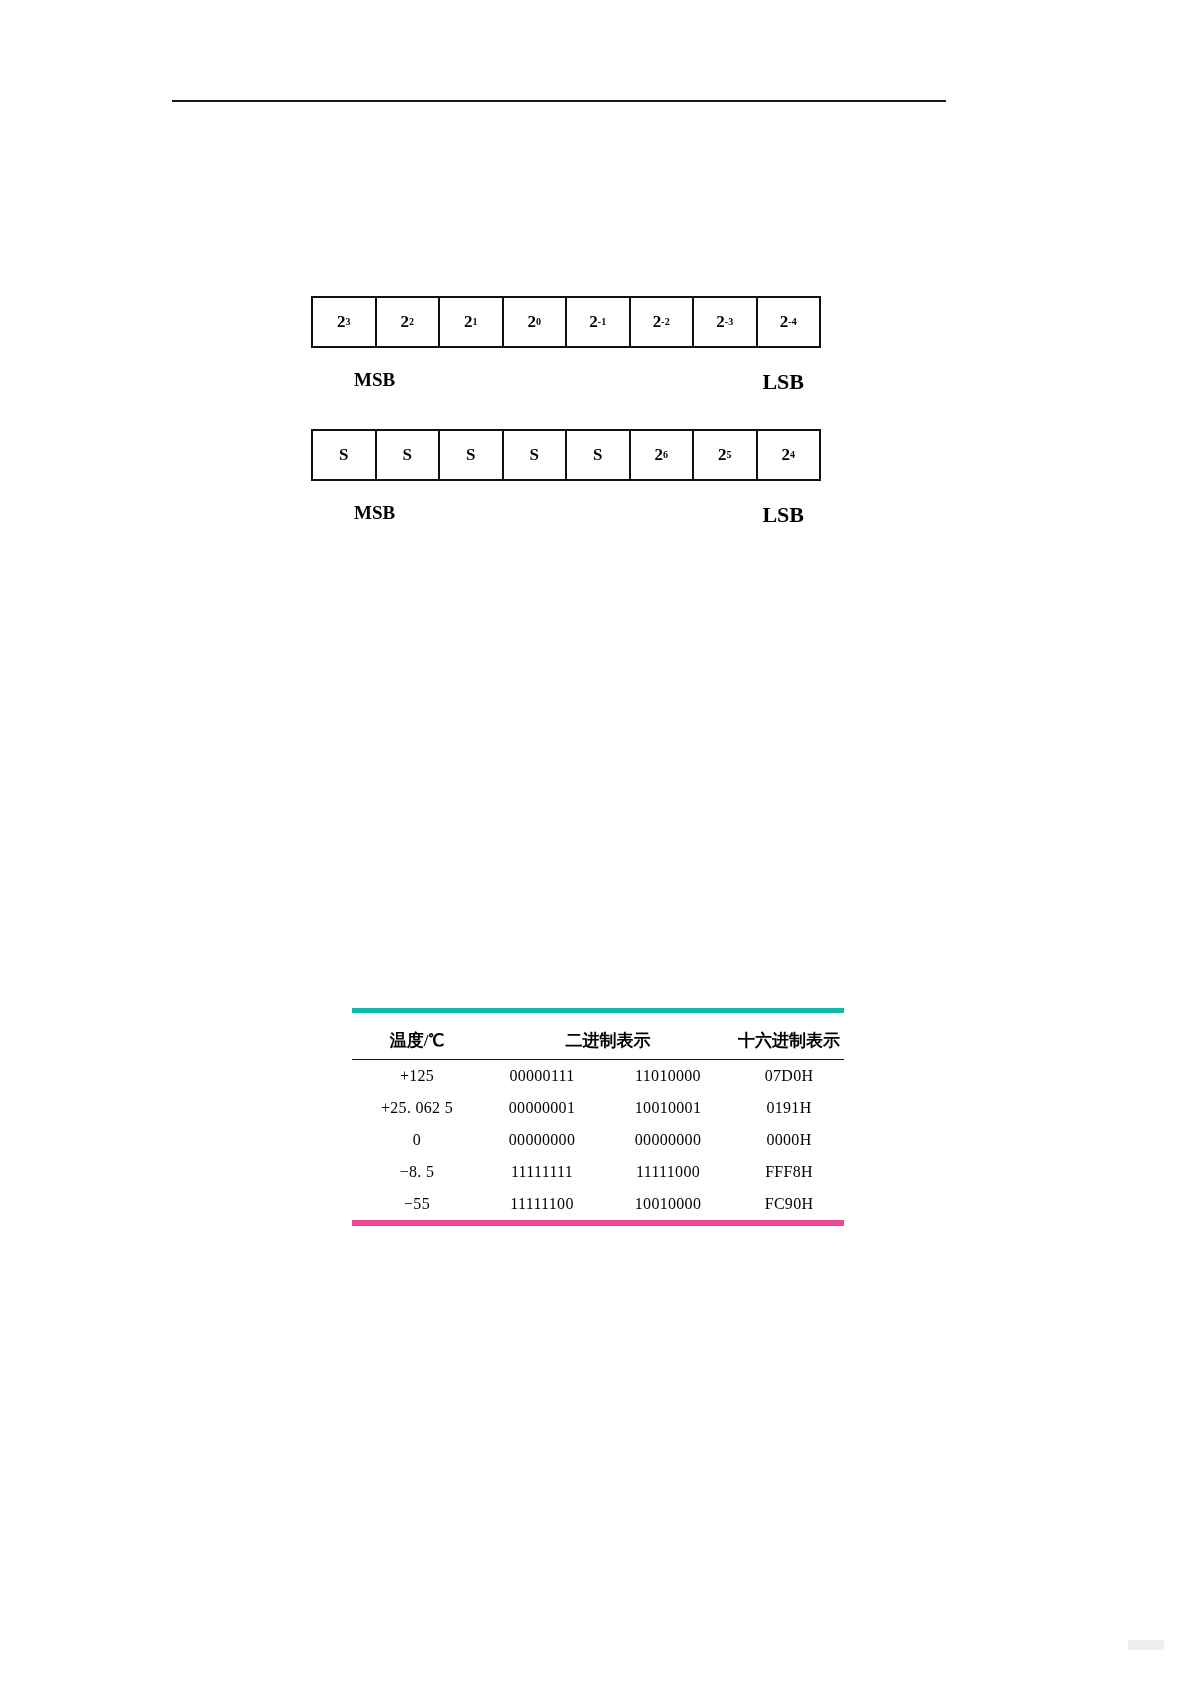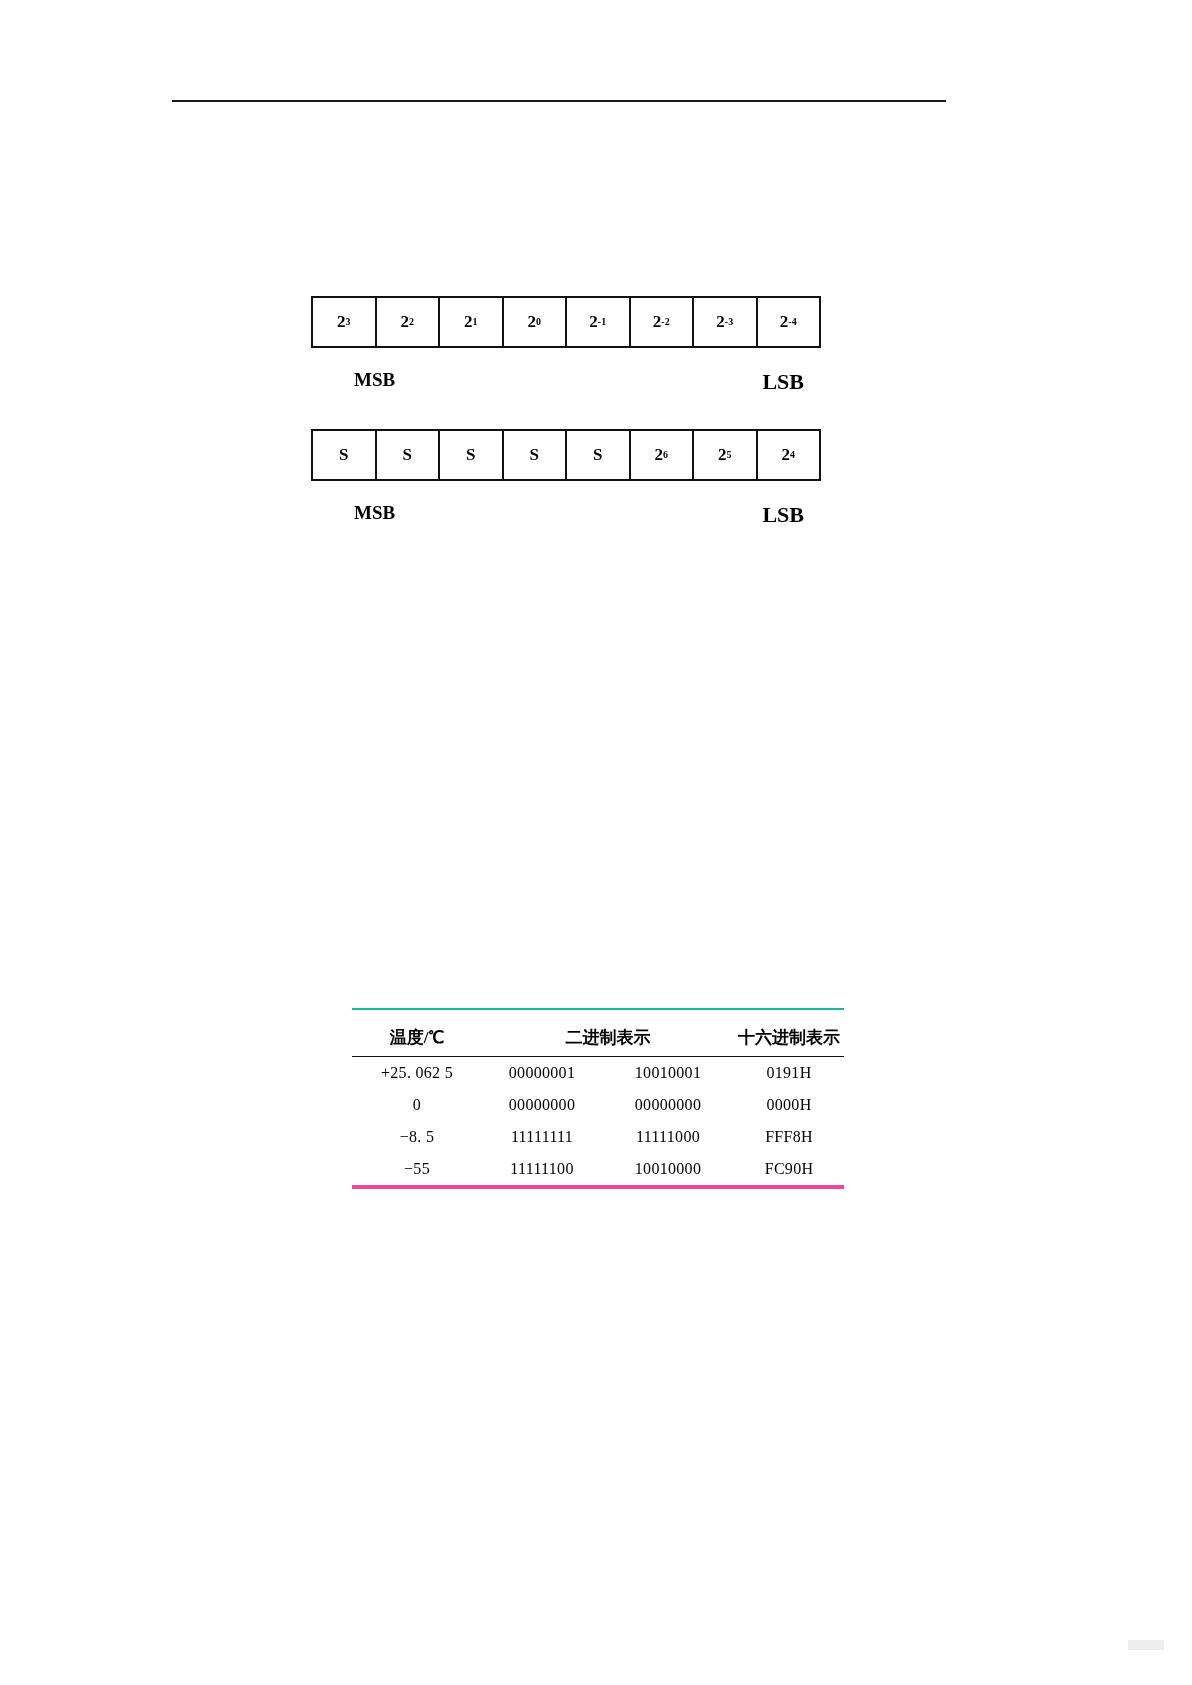--- a/index.html
+++ b/index.html
@@ -100,7 +100,7 @@
     font-weight: bold;
     font-size: 17px;
     padding: 16px 0 7px 0;
-    border-top: 2px solid #14b8a6;
+    border-top: 5px solid #14b8a6;
     border-bottom: 1.5px solid #111111;
     text-align: center;
     white-space: nowrap;

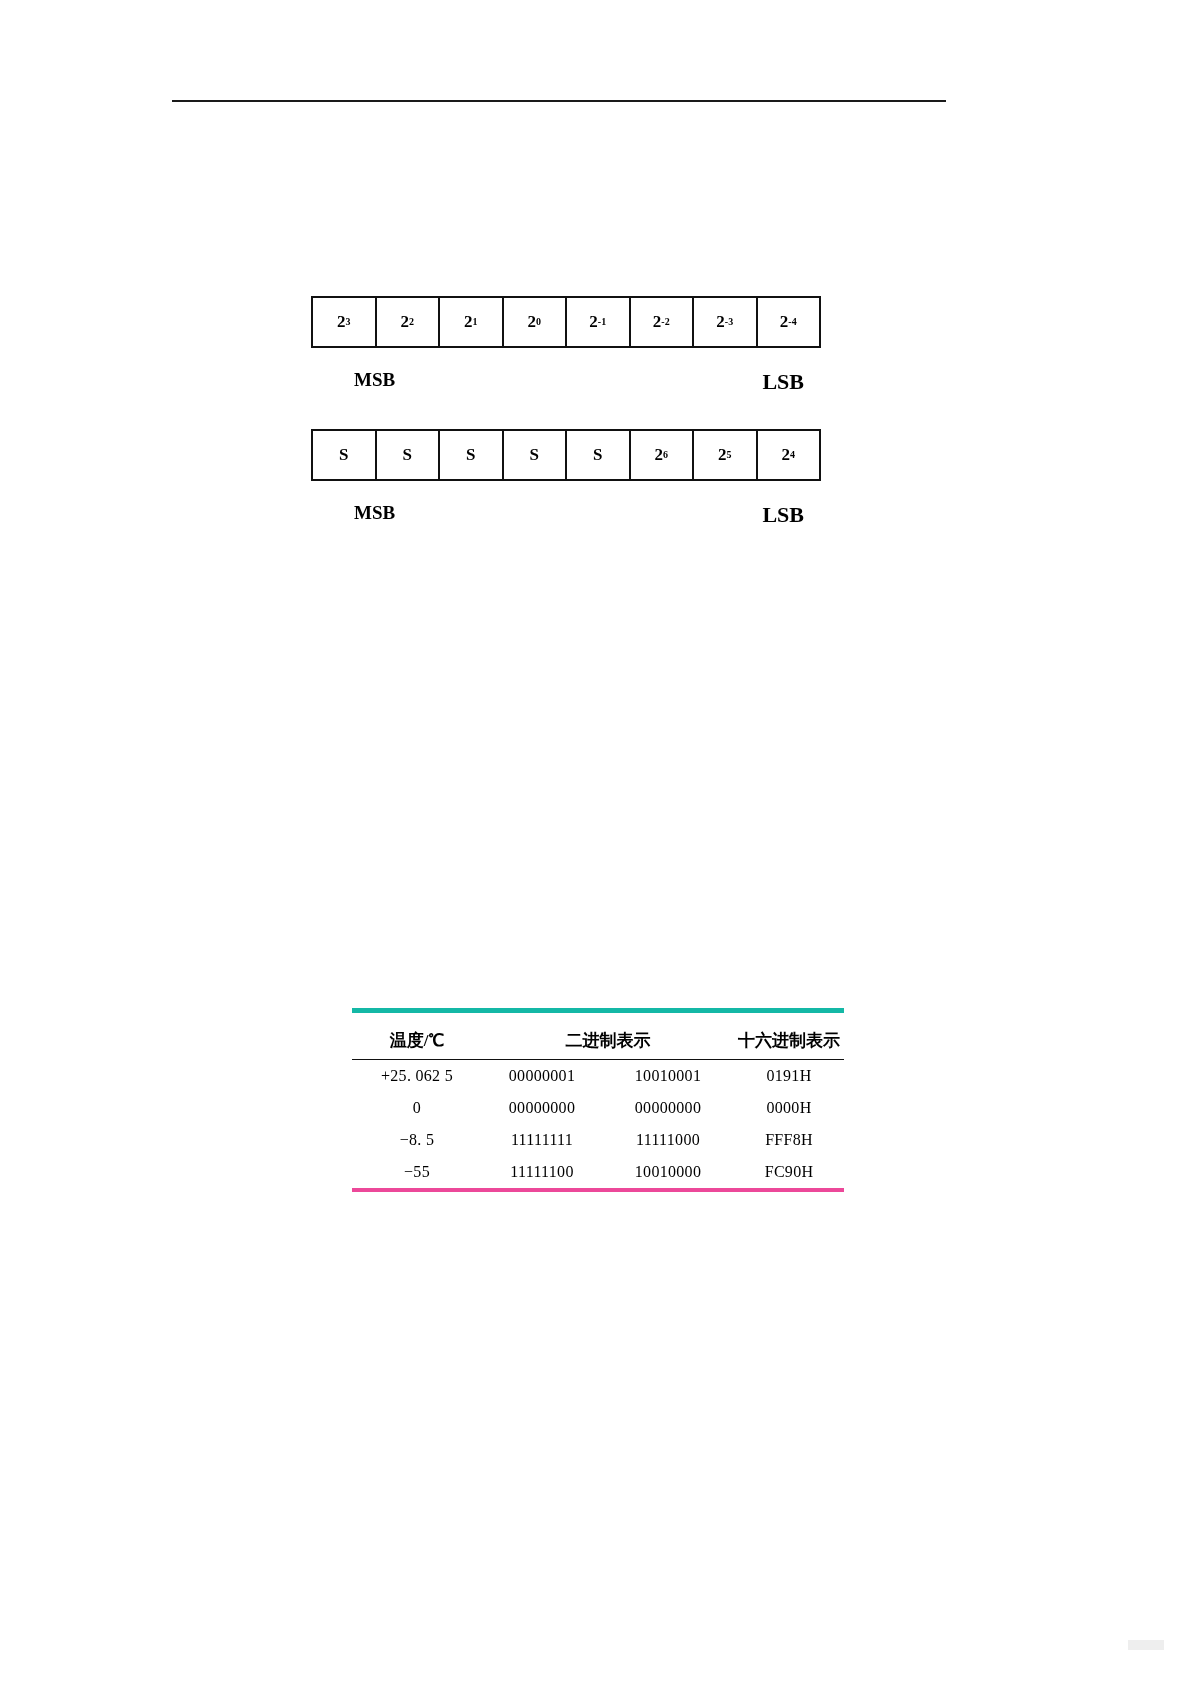--- a/index.html
+++ b/index.html
@@ -234,6 +234,12 @@
     </thead>
     <tbody>
       <tr>
+        <td class="col-temp">+125</td>
+        <td class="col-b1">00000111</td>
+        <td class="col-b2">11010000</td>
+        <td class="col-hex">07D0H</td>
+      </tr>
+      <tr>
         <td class="col-temp">+25. 062 5</td>
         <td class="col-b1">00000001</td>
         <td class="col-b2">10010001</td>

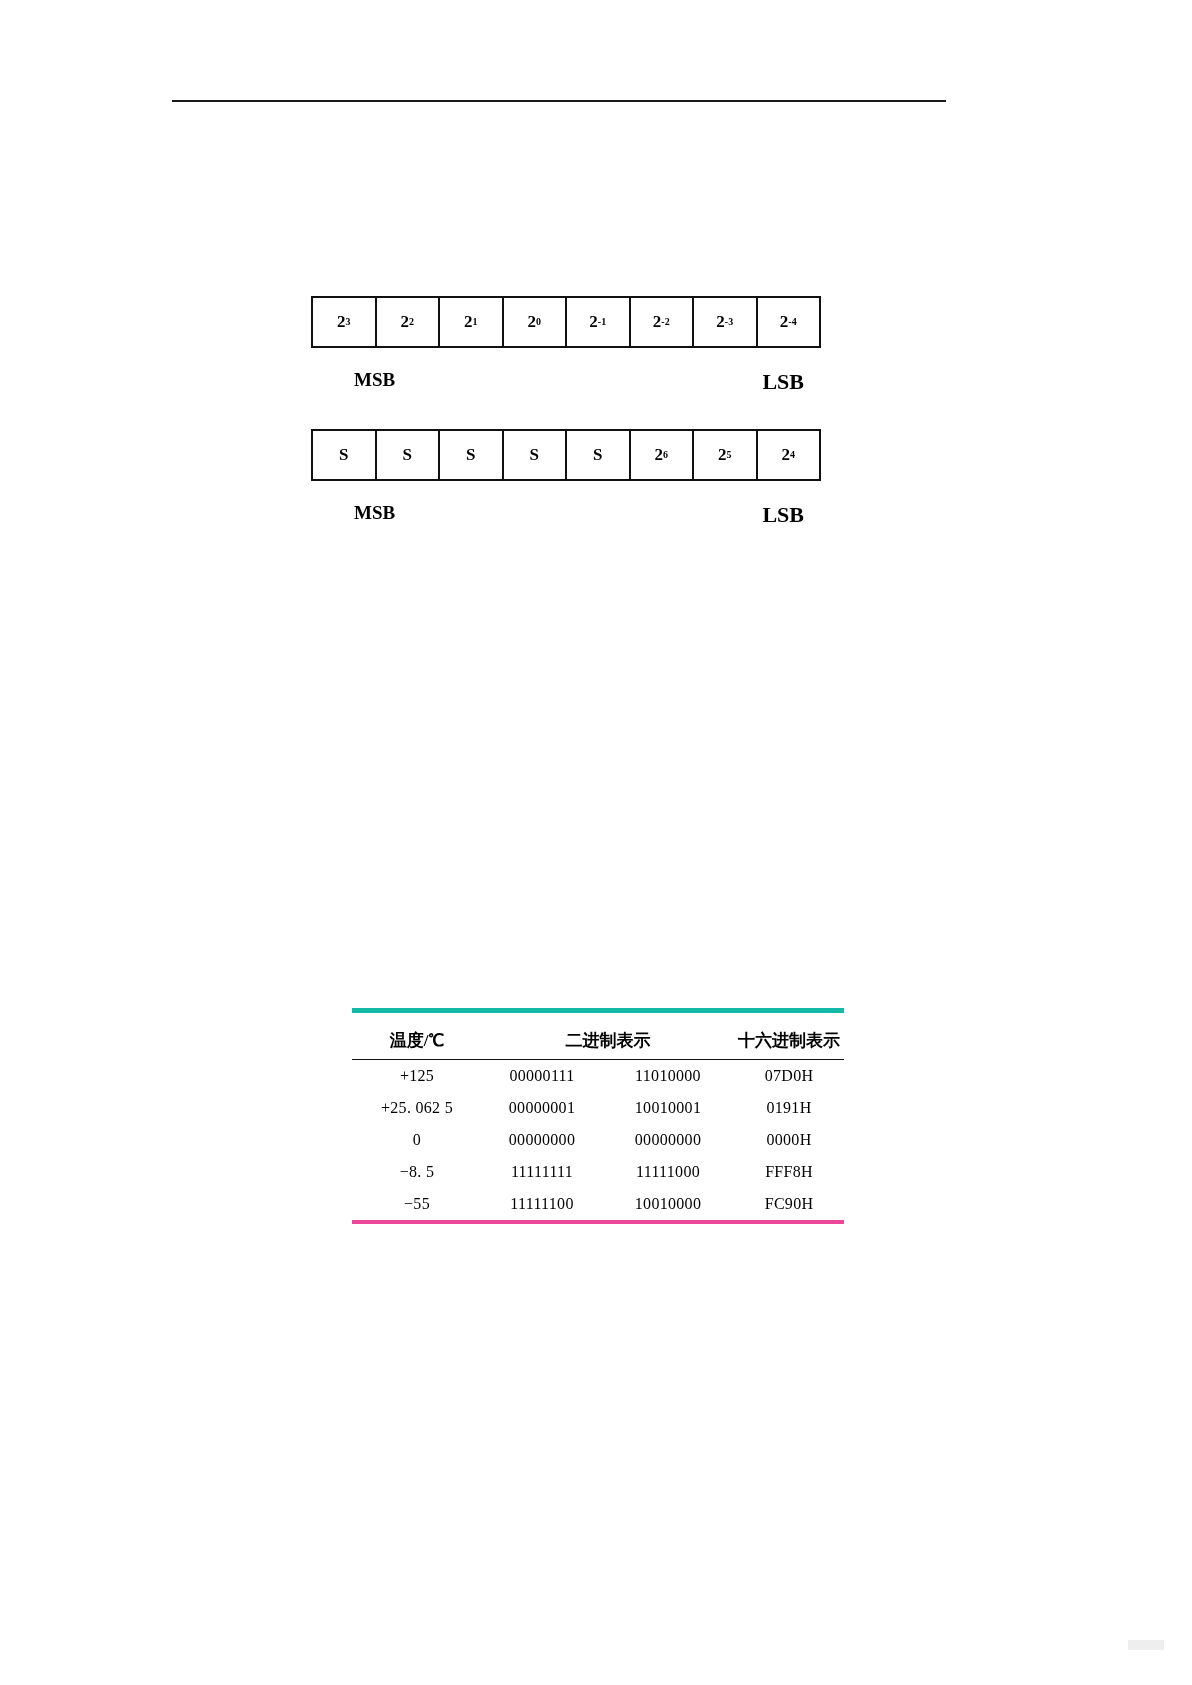--- a/index.html
+++ b/index.html
@@ -116,7 +116,7 @@
     white-space: nowrap;
   }
   table.temp-table tbody tr:last-child td {
-    border-bottom: 4px solid #ec4899;
+    border-bottom: 6px solid #ec4899;
   }
   .col-temp { width: 130px; }
   .col-b1   { width: 120px; }

